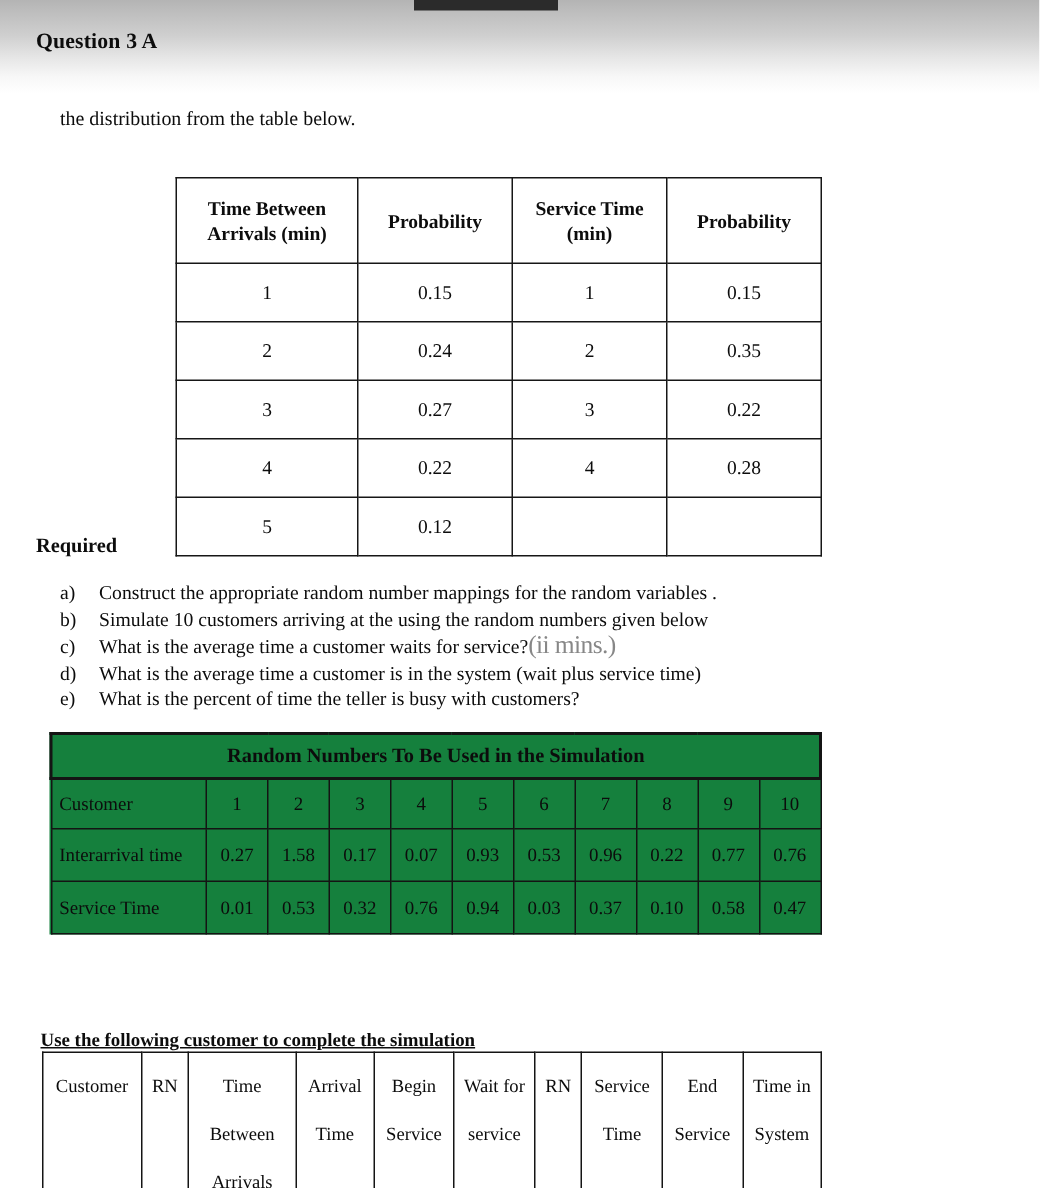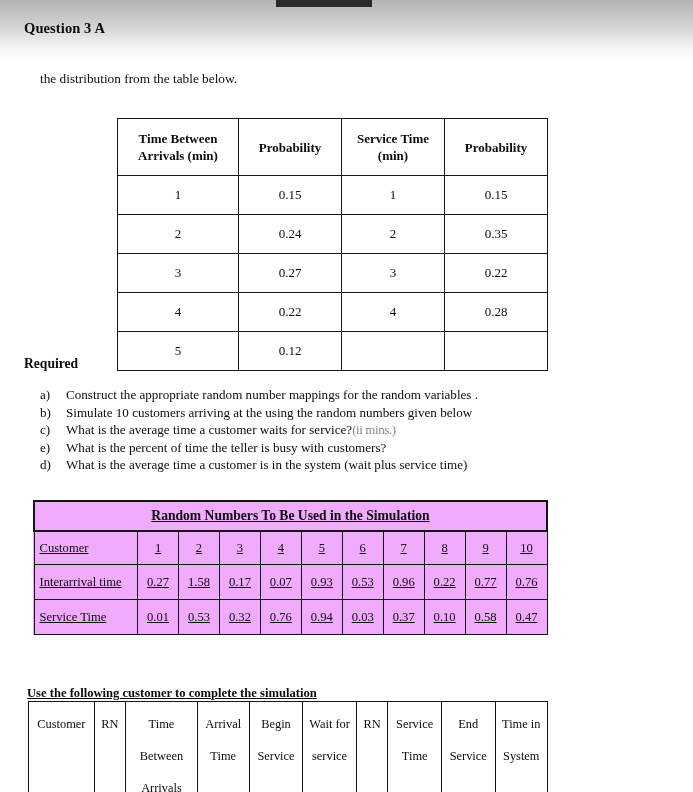--- a/index.html
+++ b/index.html
@@ -121,7 +121,7 @@
   .garble {
     color: #6d6d6d;
     letter-spacing: -.4px;
-    font-size: 13px;
+    font-size: 17px;
     opacity: .82;
     filter: blur(.35px);
   }

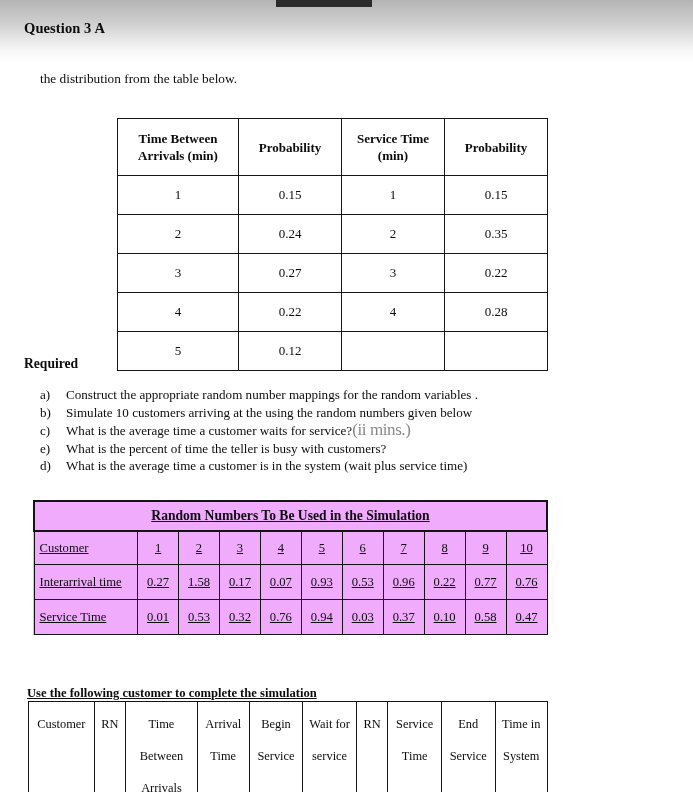--- a/index.html
+++ b/index.html
@@ -264,10 +264,10 @@
       <span class="req-mark">c)</span><span>What is the average time a customer waits for service?</span><span class="garble">(ii mins.)</span>
     </span>
     <span class="req-row">
+      <span class="req-mark">d)</span><span>What is the average time a customer  is in the system (wait plus service time)</span>
+    </span>
+    <span class="req-row">
       <span class="req-mark">e)</span><span>What is the percent of time the teller   is busy with customers?</span>
-    </span>
-    <span class="req-row">
-      <span class="req-mark">d)</span><span>What is the average time a customer  is in the system (wait plus service time)</span>
     </span>
   </div>
 

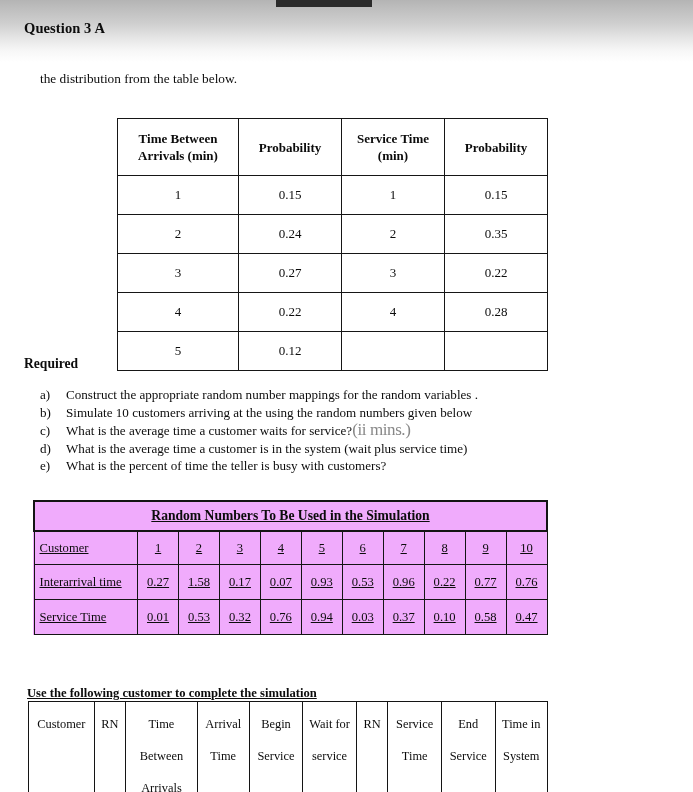--- a/index.html
+++ b/index.html
@@ -130,11 +130,10 @@
   .rn-table {
     position: absolute;
     left: 33px;
-    top: 500px;
+    top: 488px;
     border-collapse: collapse;
     font-size: 12.6px;
-    background: #f0abfc;
-    text-decoration: underline;
+    background: #15803d;
   }
   .rn-table td {
     border: 1px solid #141414;

